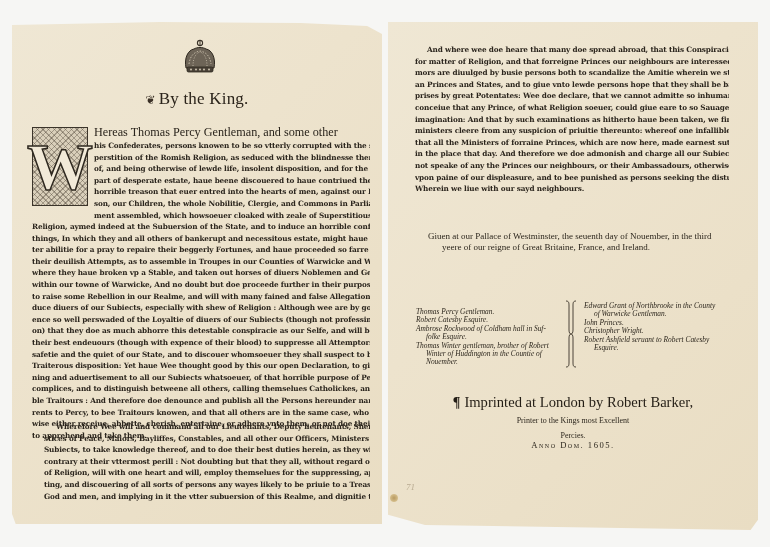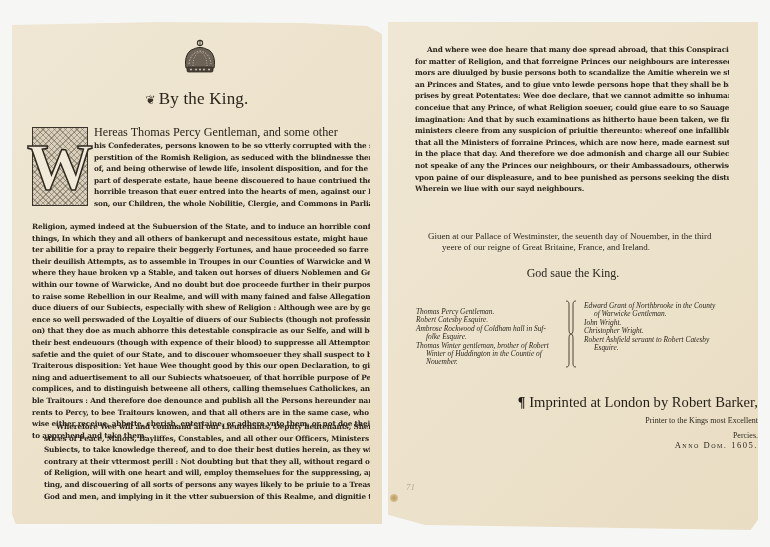--- a/index.html
+++ b/index.html
@@ -138,6 +138,7 @@
     <span class="blk-line">part of desperate estate, haue beene discouered to haue contriued the most</span>
     <span class="blk-line">horrible treason that euer entred into the hearts of men, against our Per-</span>
     <span class="blk-line">son, our Children, the whole Nobilitie, Clergie, and Commons in Parlia-</span>
+    <span class="blk-line">ment assembled, which howsoeuer cloaked with zeale of Superstitious</span>
   </div>
 
   <div class="blackletter full p1-cont">

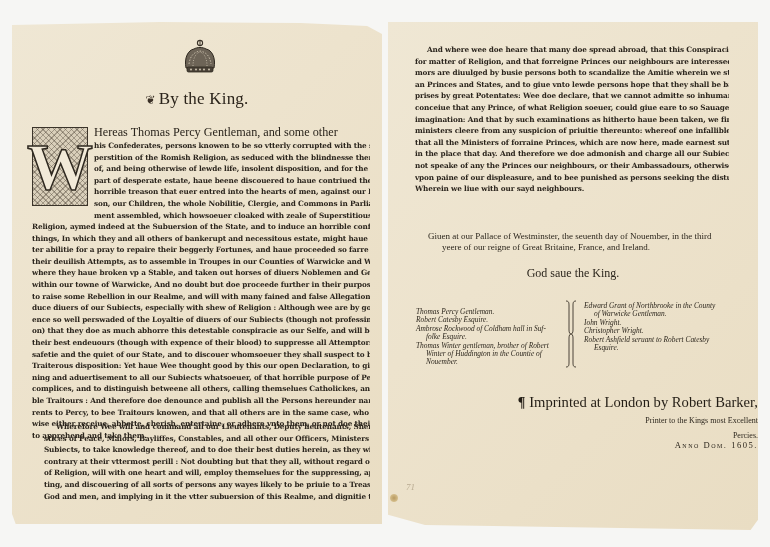--- a/index.html
+++ b/index.html
@@ -196,7 +196,6 @@
     <span class="l2">yeere of our reigne of Great Britaine, France, and Ireland.</span>
   </div>
 
-  <div class="god-save">God saue the King.</div>
 
   <div class="names">
     <div class="names-col-l">

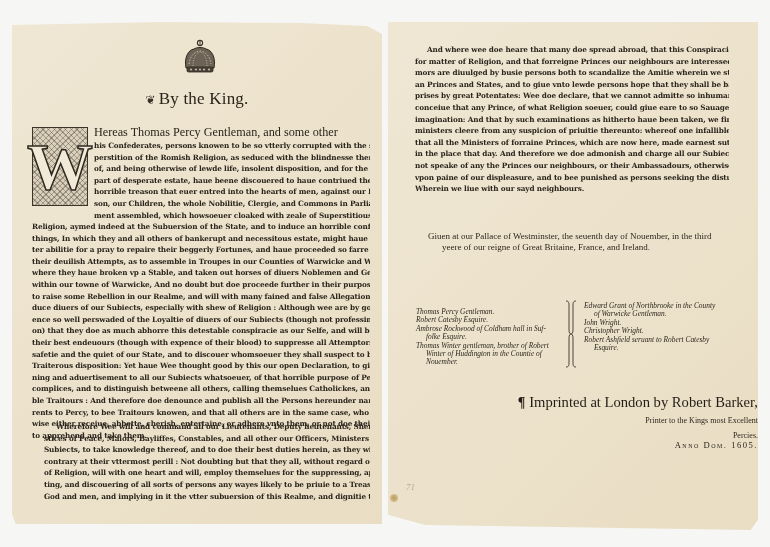--- a/index.html
+++ b/index.html
@@ -214,7 +214,7 @@
     <div class="names-col-r">
       <span class="nm">Edward Grant of Northbrooke in the County</span>
       <span class="nm ind">of Warwicke Gentleman.</span>
-      <span class="nm">Iohn Wright.</span>
+      <span class="nm">Iohn Princes.</span>
       <span class="nm">Christopher Wright.</span>
       <span class="nm">Robert Ashfield seruant to Robert Catesby</span>
       <span class="nm ind">Esquire.</span>

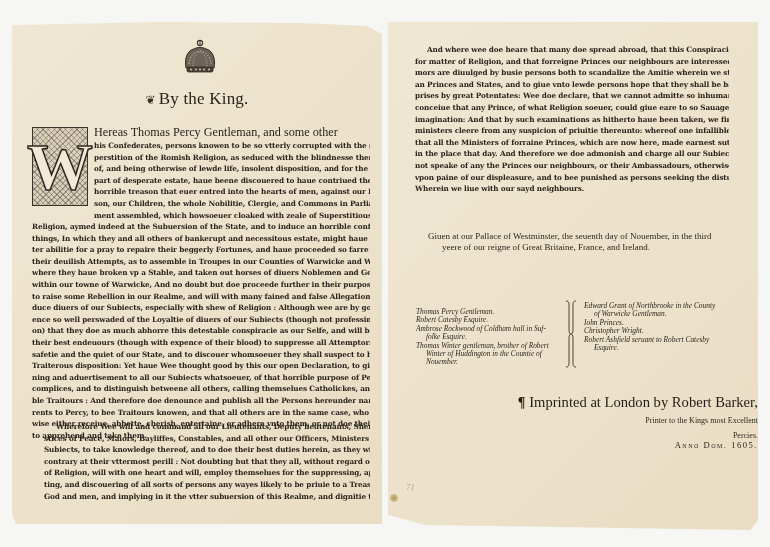--- a/index.html
+++ b/index.html
@@ -87,7 +87,7 @@
     position: absolute; left: 148px; top: -2px; width: 14px; height: 68px;
   }
   .imprint {
-    position: absolute; left: 0; right: 0; top: 372px; text-align: right;
+    position: absolute; left: 0; right: 0; top: 372px; text-align: center;
   }
   .imprint .main { font-size: 14.6px; color: #231d15; white-space: nowrap; }
   .imprint .pilcrow { font-weight: bold; font-size: 14px; margin-right: 4px; }

